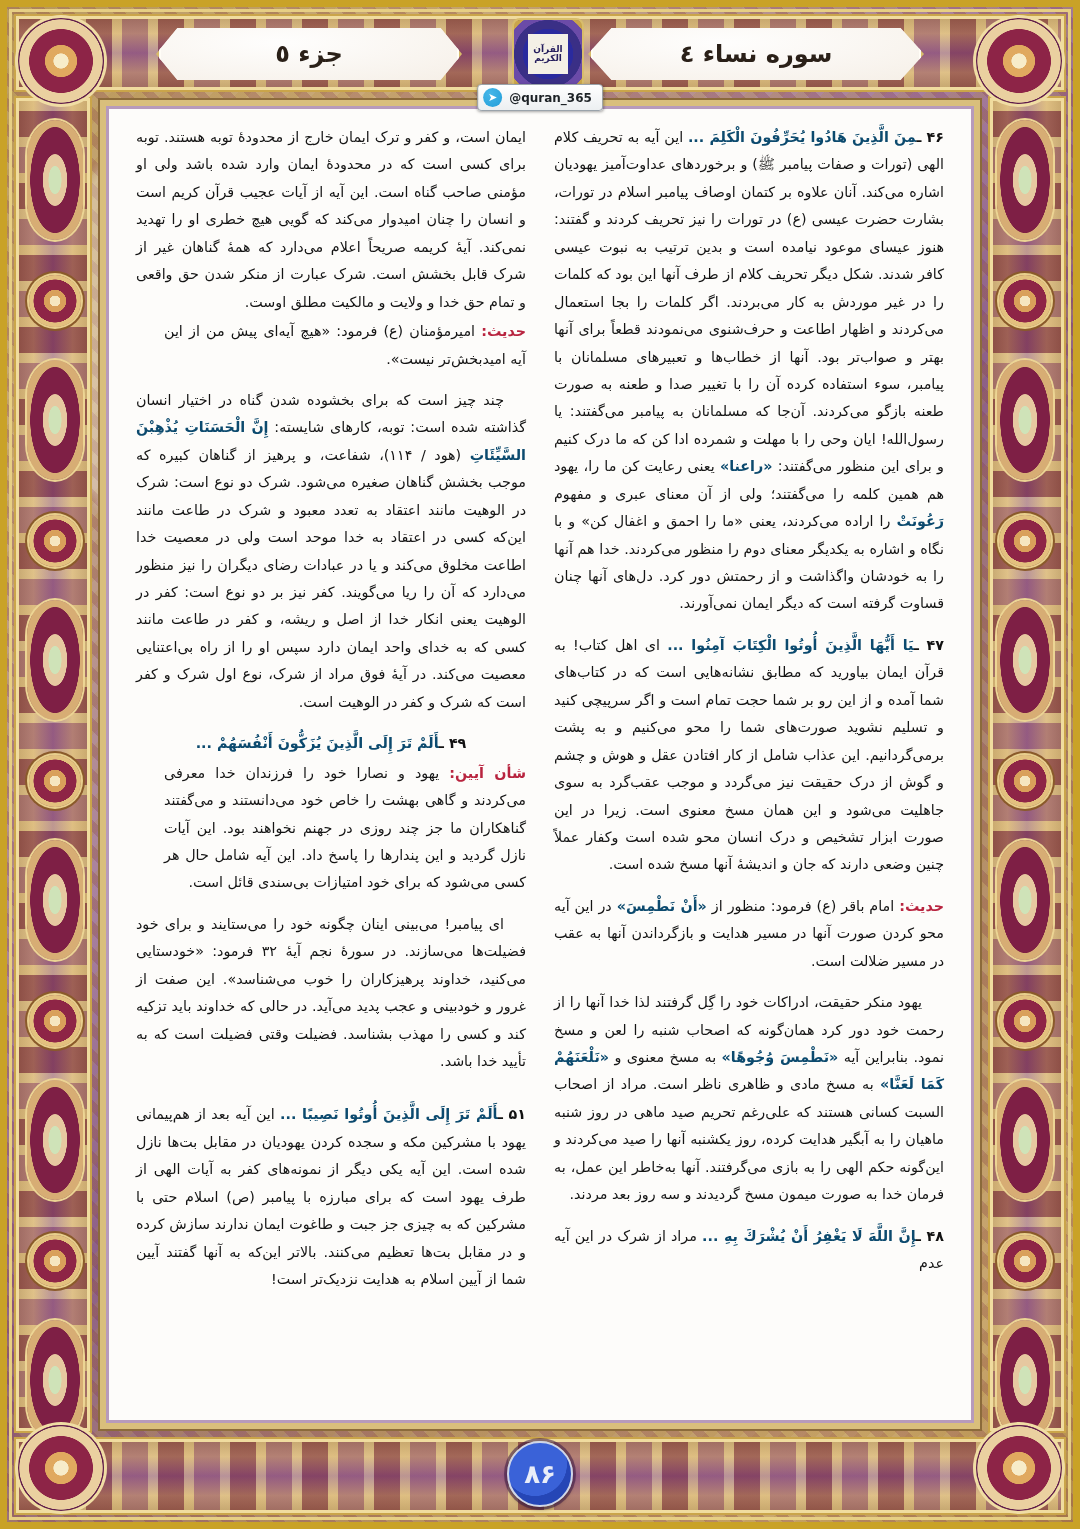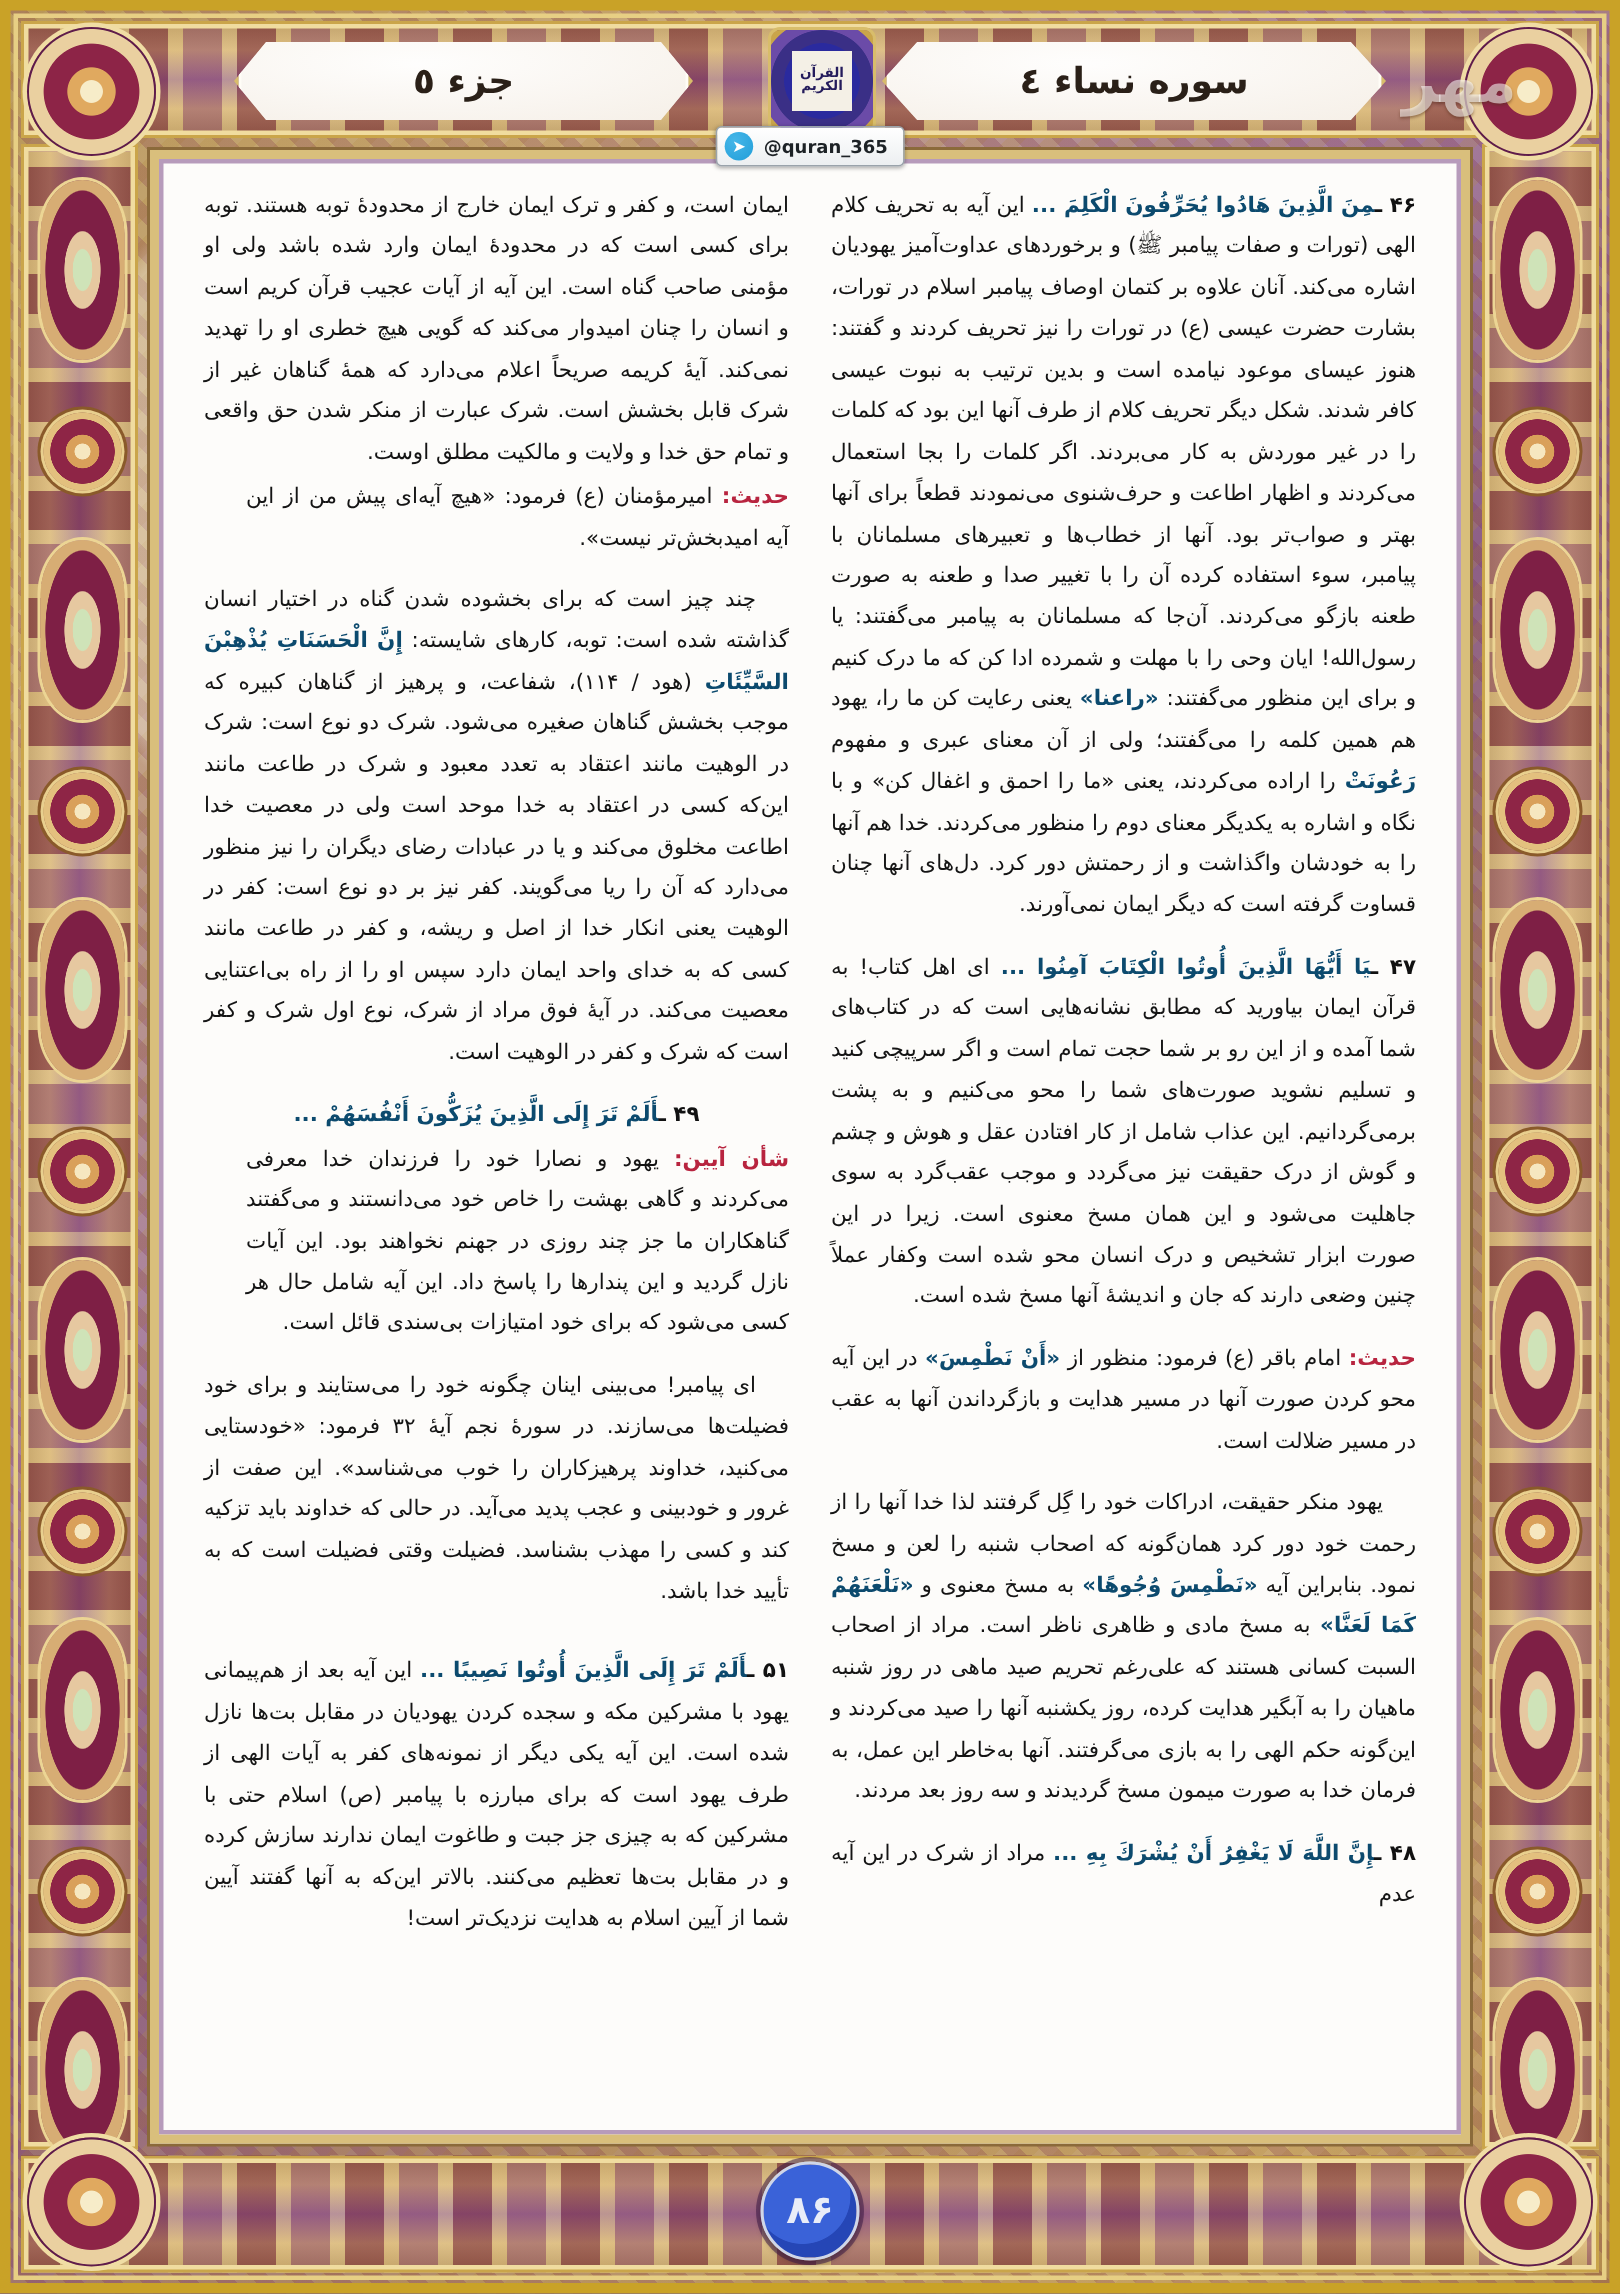--- a/index.html
+++ b/index.html
@@ -254,7 +254,6 @@
     </div>
   </div>
 
-  <div class="watermark">مهر</div>
 
   <div class="tg-chip">
     <span class="tg-icon">➤</span>

